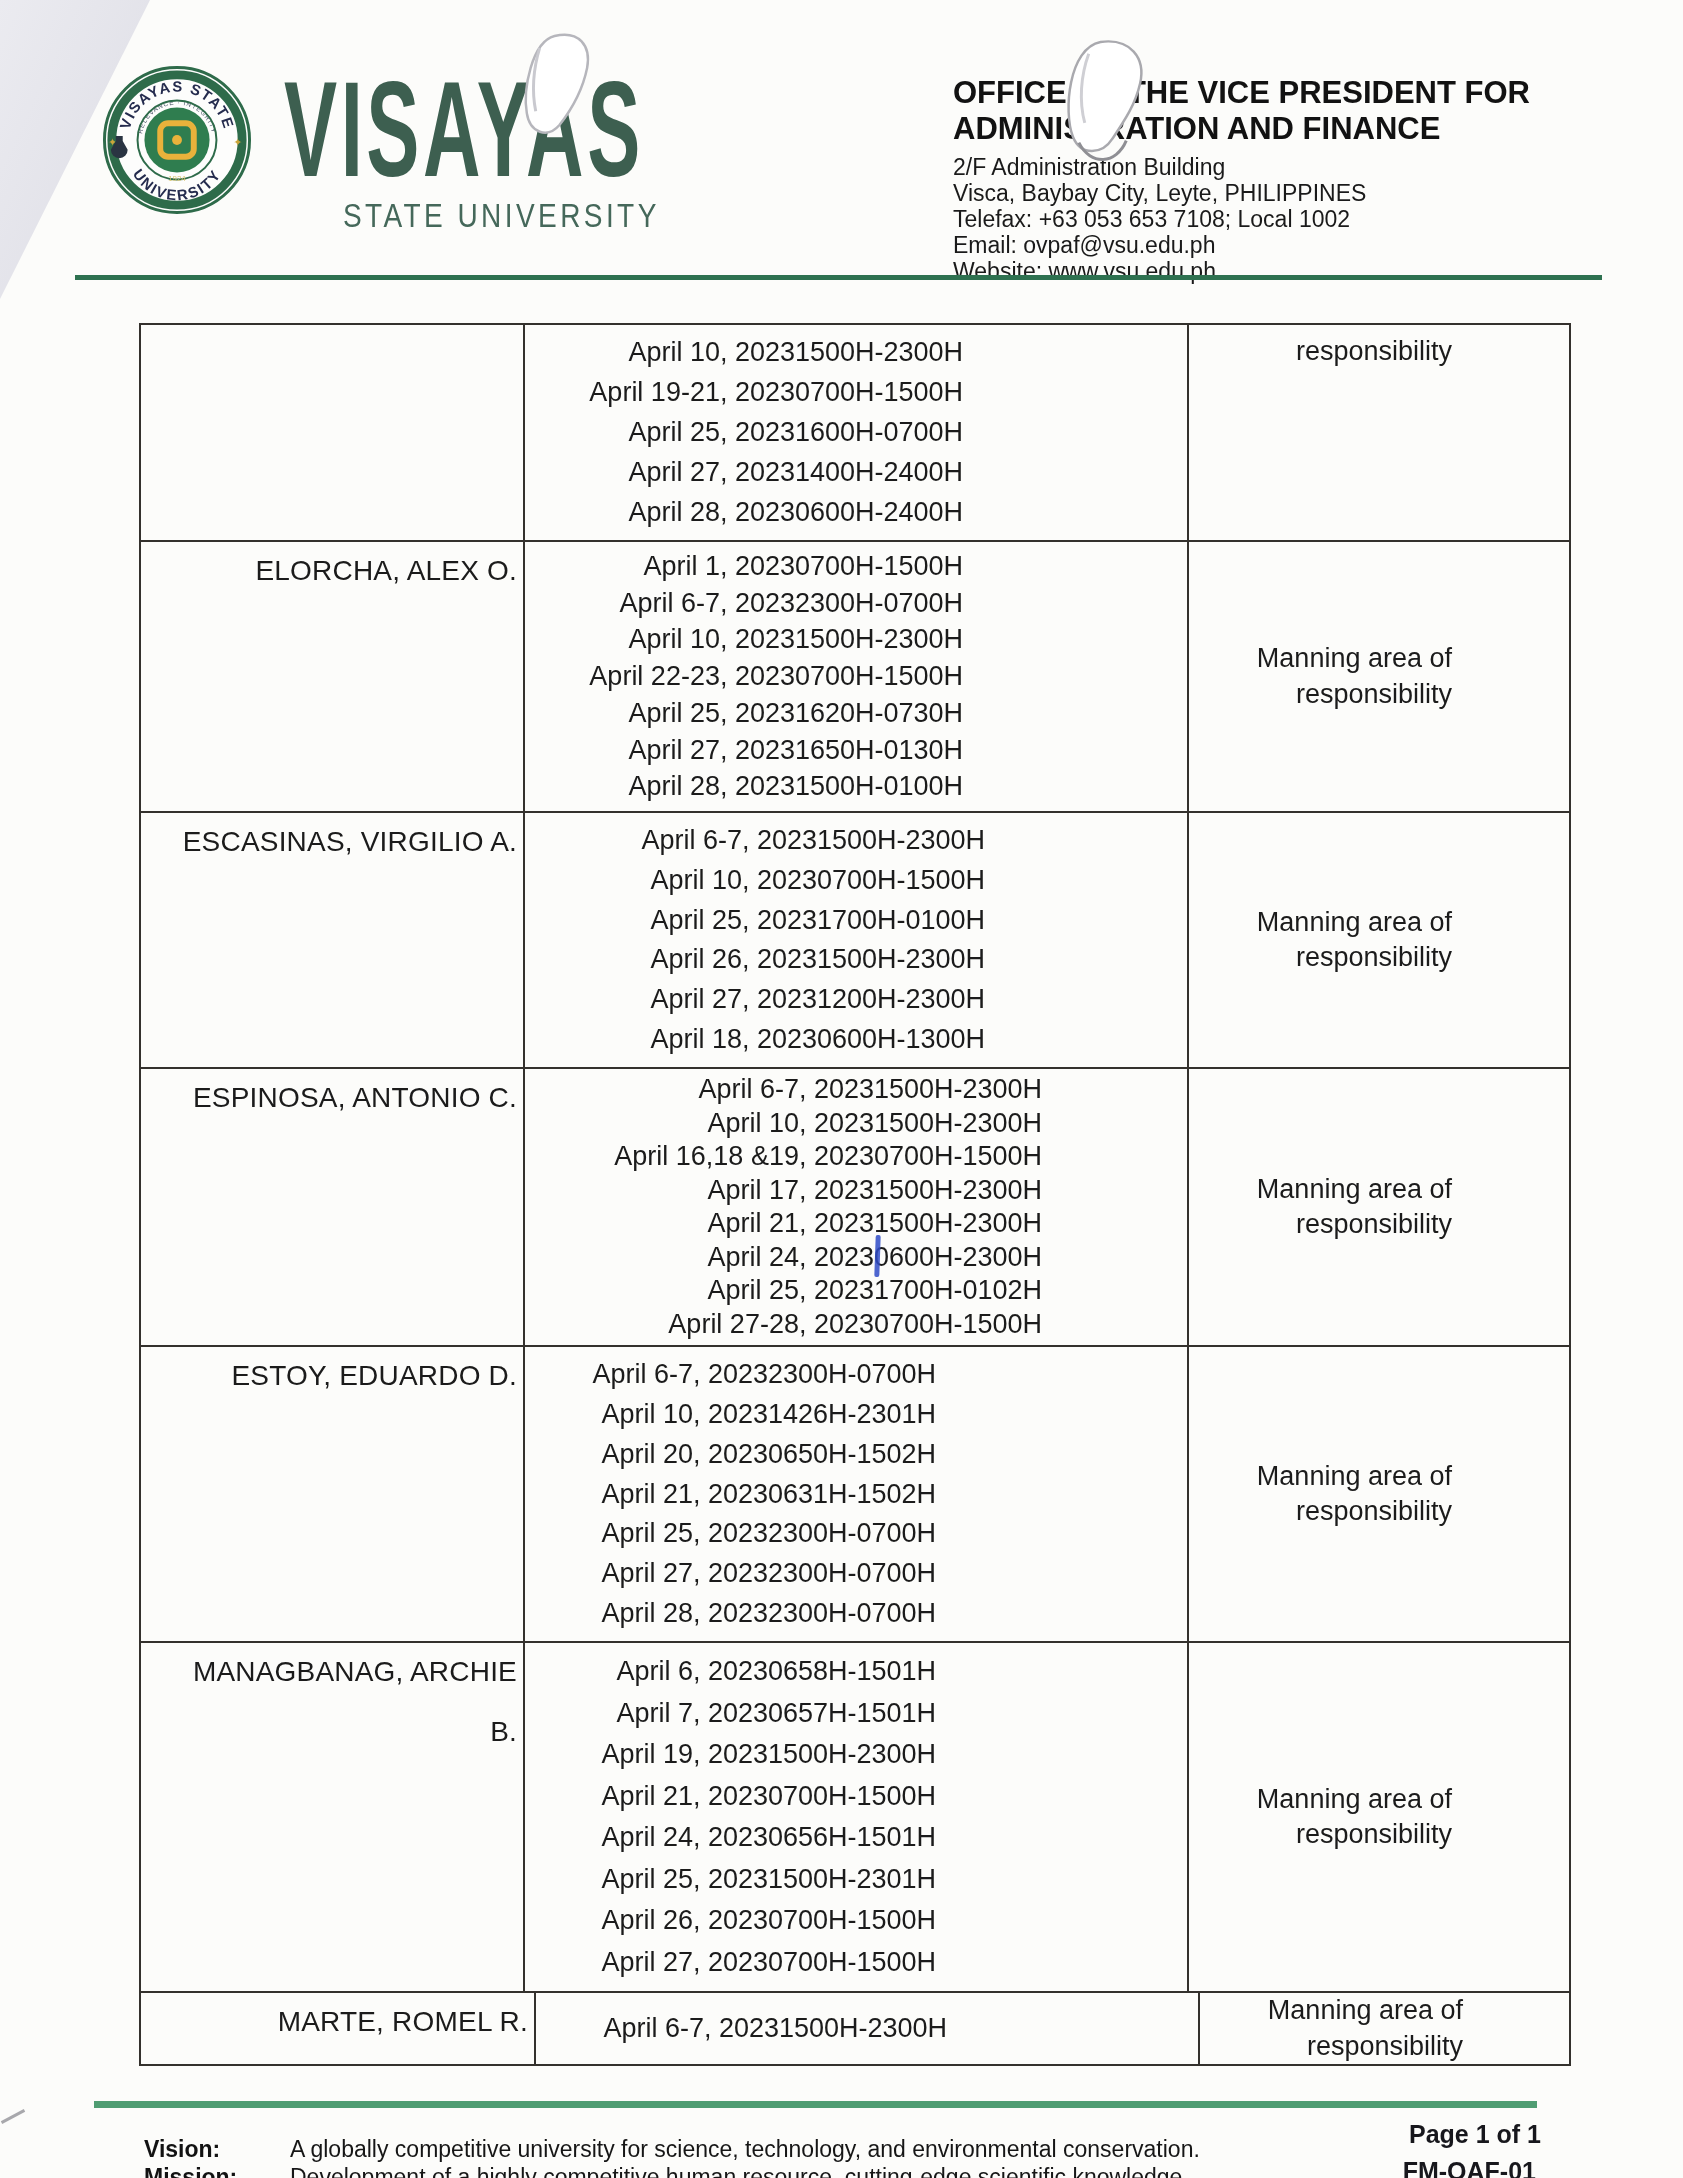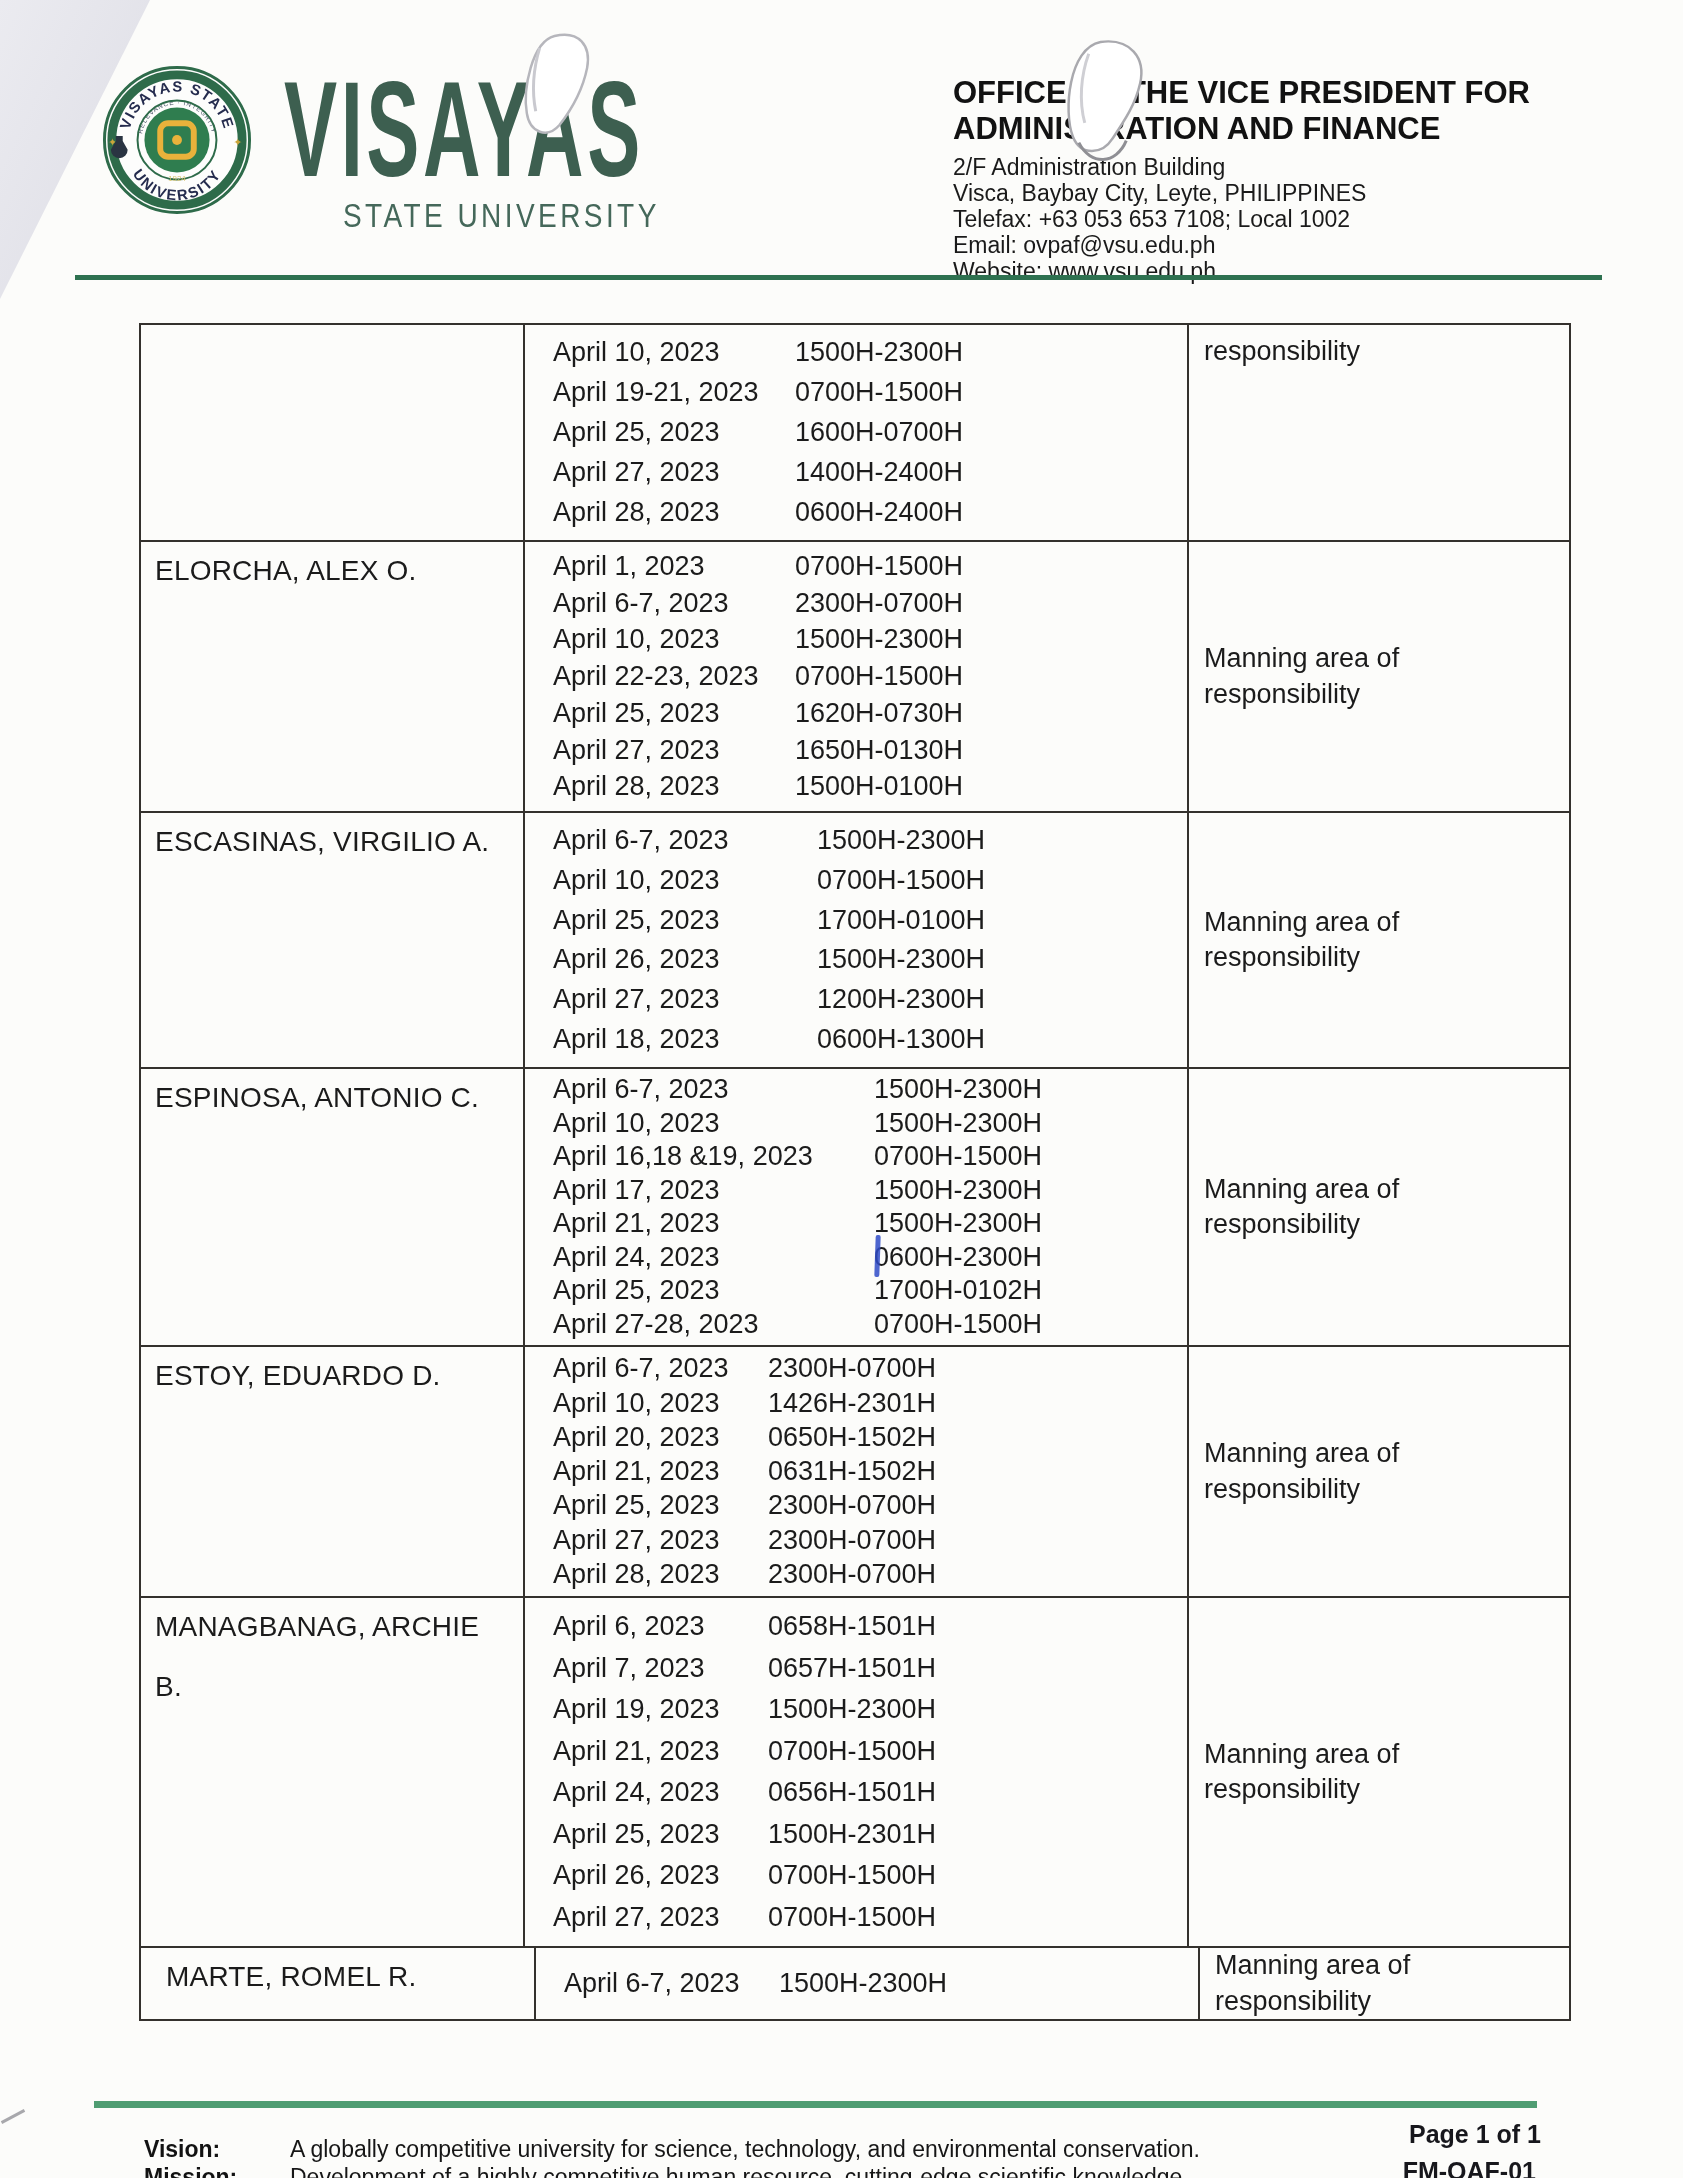--- a/index.html
+++ b/index.html
@@ -29,7 +29,7 @@
   .sched-table{position:absolute;left:139px;top:323px;width:1428px;border:2px solid #34312d;}
   .row{display:grid;grid-template-columns:384px 664px 379px;border-bottom:2px solid #34312d;box-sizing:border-box;}
   .row:last-child{border-bottom:none;}
-  .cell{box-sizing:border-box;}
+  .cell{box-sizing:border-box;text-align:right;}
   .name-cell{border-right:2px solid #34312d;padding:12px 6px 0 14px;font-size:28px;letter-spacing:0.2px;}
   .name-line{line-height:1.2;}
   .name-line + .name-line{margin-top:26px;}

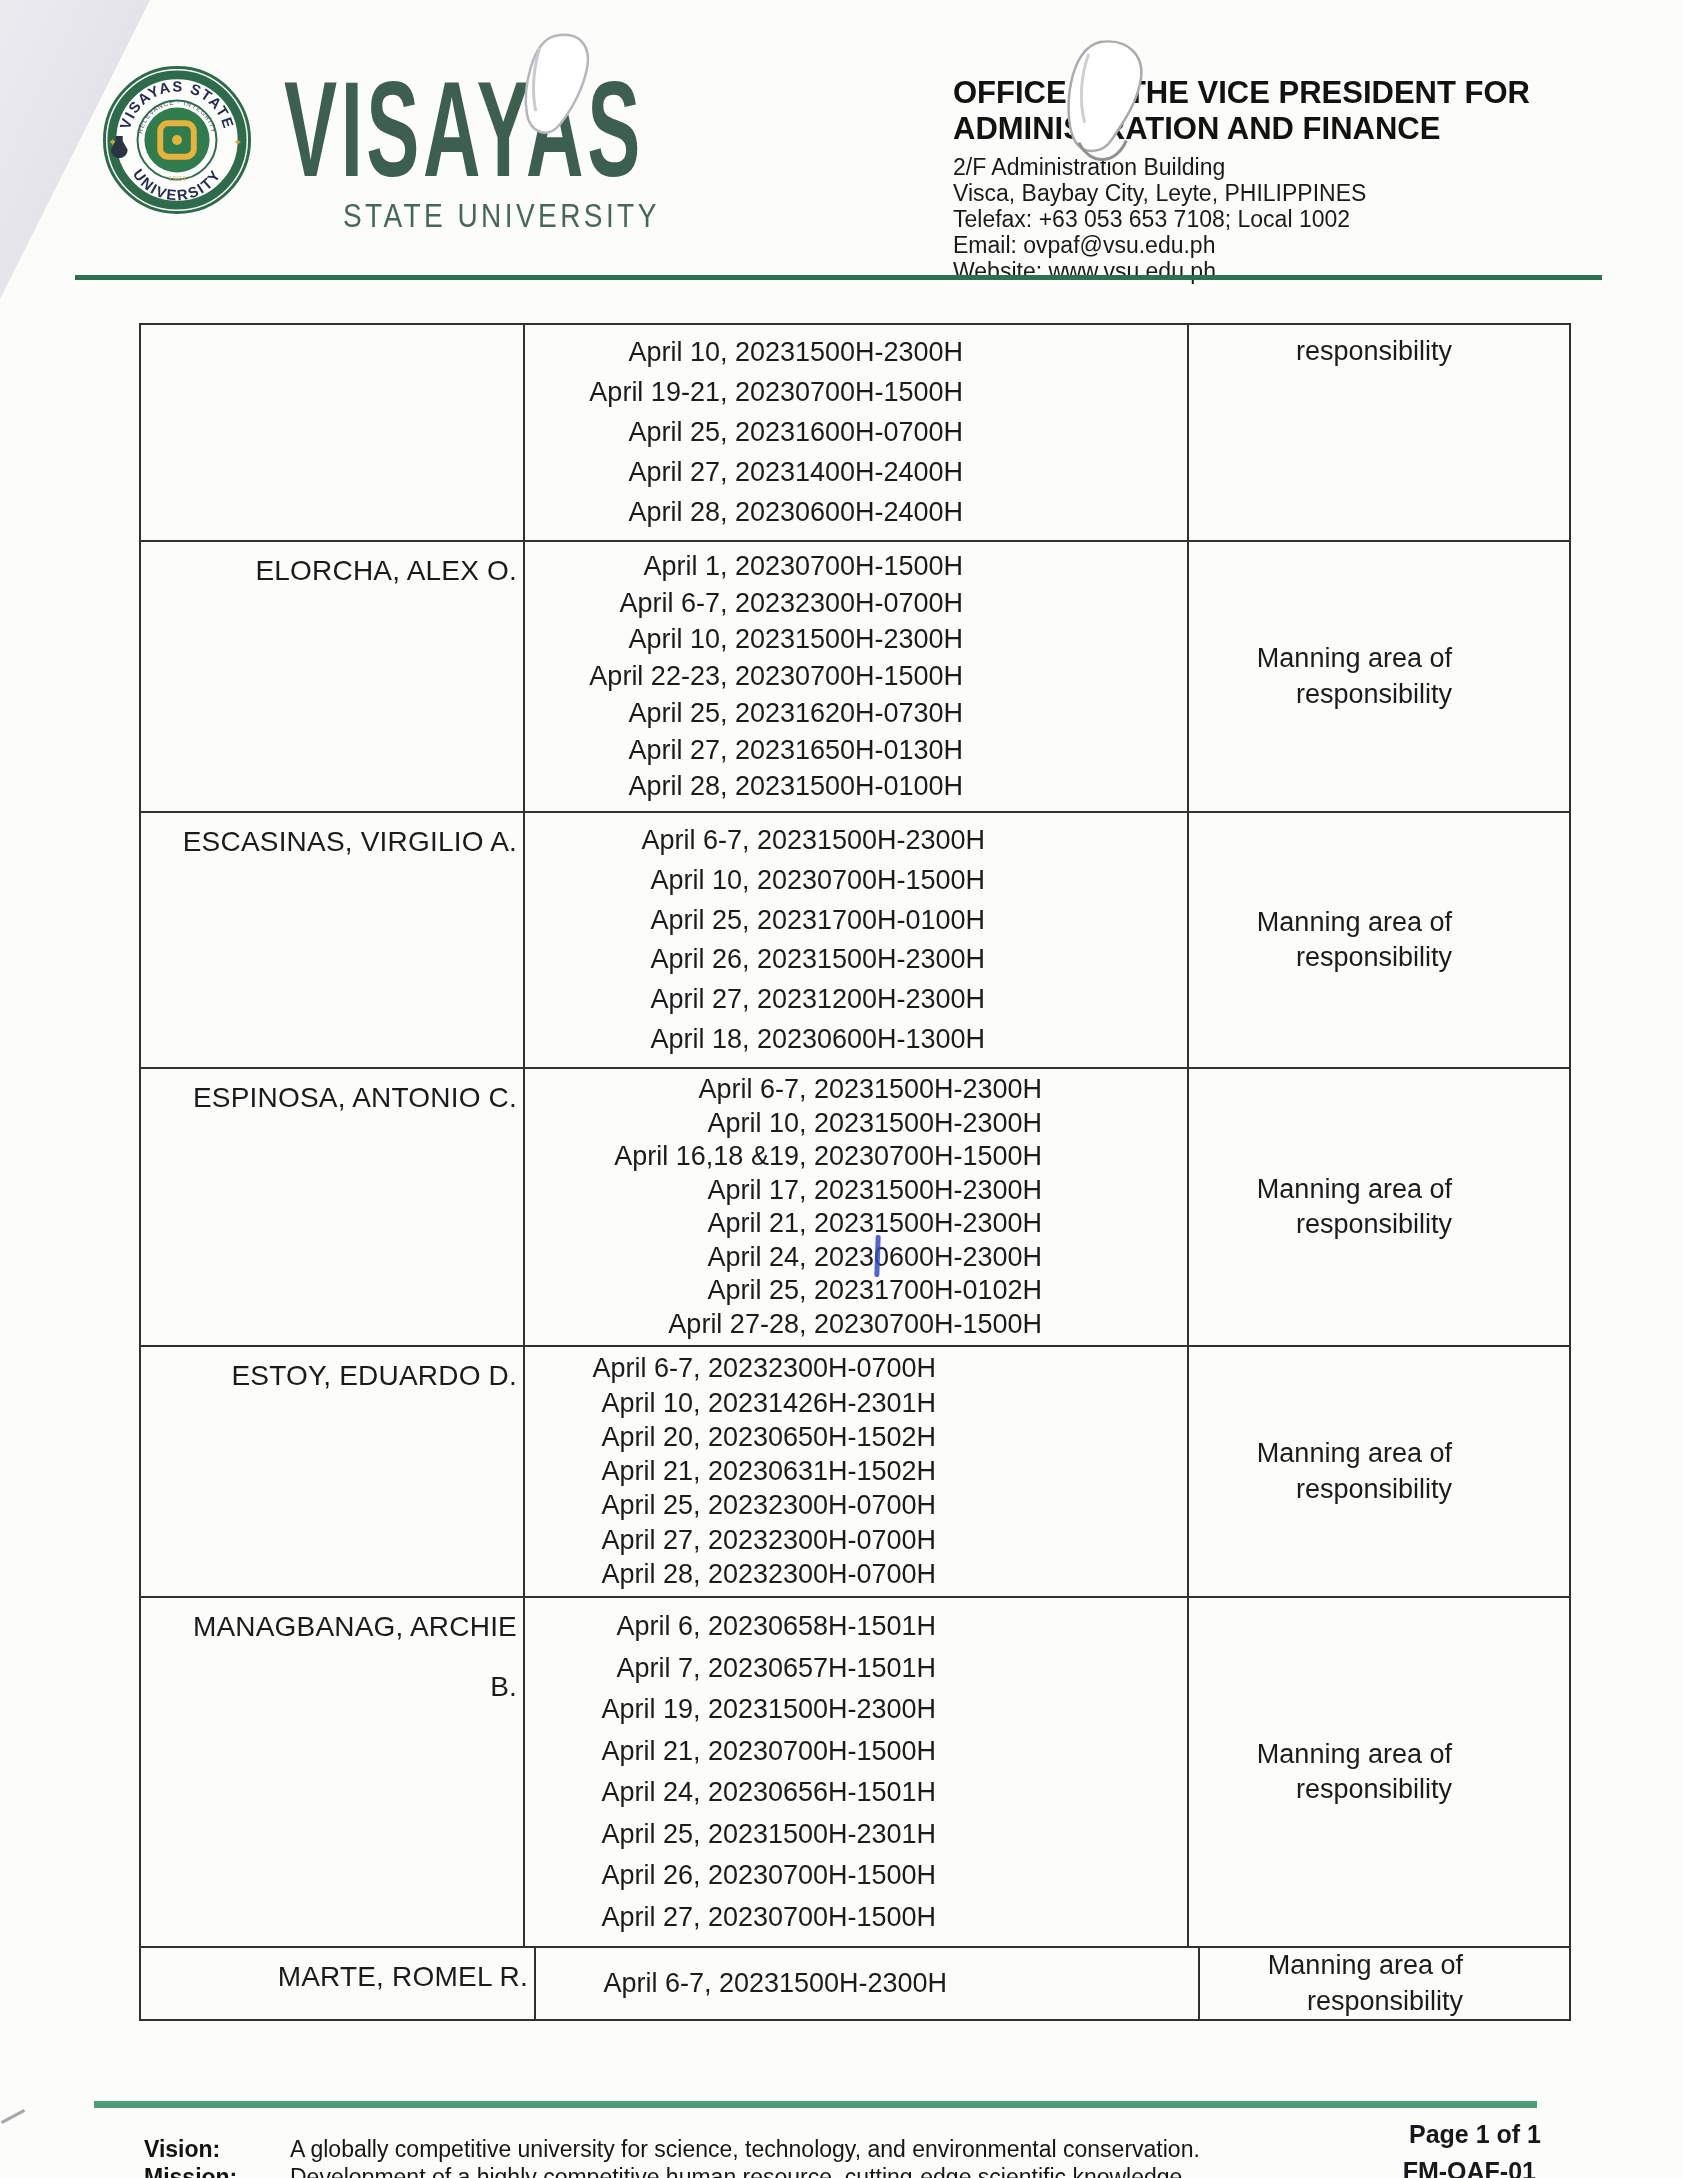--- a/index.html
+++ b/index.html
@@ -41,7 +41,7 @@
   .remark-cell{display:flex;align-items:center;padding-left:15px;font-size:27px;}
   .remark-text{width:248px;line-height:1.3;}
   .row-1{height:217px;} .row-2{height:271px;} .row-3{height:256px;} .row-4{height:278px;}
-  .row-5{height:251px;} .row-6{height:350px;} .row-7{height:71px;margin-left:11px;}
+  .row-5{height:296px;} .row-6{height:350px;} .row-7{height:71px;margin-left:11px;}
   .row-1 .date{width:242px;} .row-2 .date{width:242px;} .row-3 .date{width:264px;}
   .row-4 .date{width:321px;} .row-5 .date{width:215px;} .row-6 .date{width:215px;} .row-7 .date{width:215px;}
   .row-1 .remark-cell{align-items:flex-start;padding-top:9px;}

